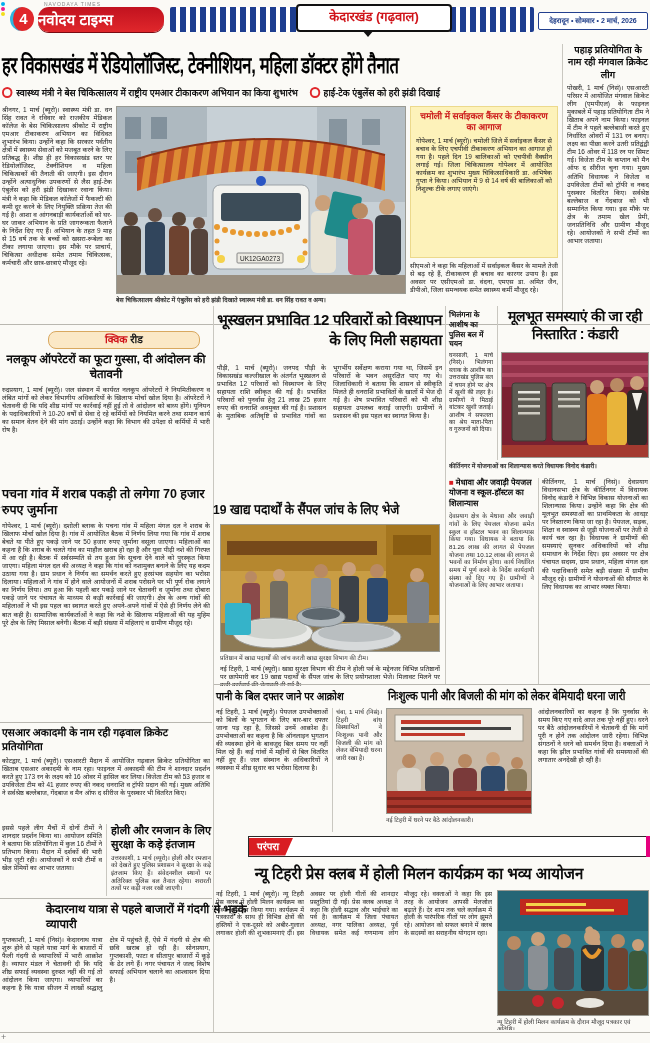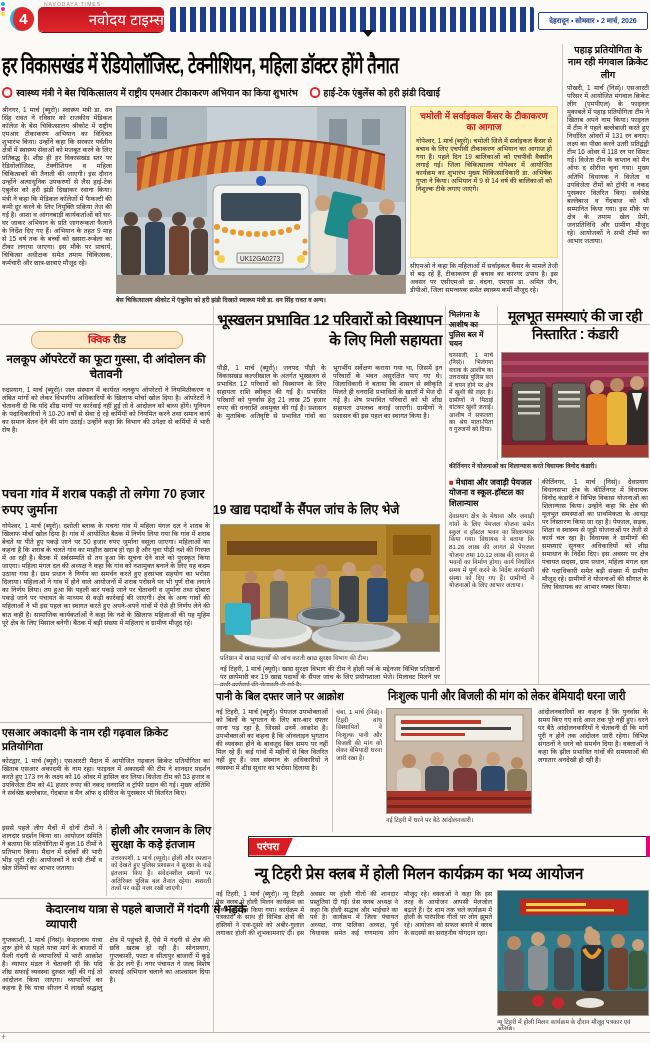--- a/index.html
+++ b/index.html
@@ -15,8 +15,8 @@
   .pgbadge{width:24px;height:24px;border-radius:50%;background:#e0272b;color:#fff;font-weight:800;
            font-size:15px;text-align:center;line-height:24px;border-left:3px solid #2fb7e0;box-sizing:border-box;}
   .logosmall{font-size:5px;color:#8a8a8a;letter-spacing:1px;}
-  .logobox{background:linear-gradient(#c1121f,#e0272b);color:#fff;font-weight:400;font-size:15px;
-           text-align:right;line-height:25px;border-radius:5px;box-shadow:0 1px 0 #7a0a12;}
+  .logobox{background:linear-gradient(#c1121f,#e0272b);color:#fff;font-weight:700;font-size:15px;
+           text-align:left;line-height:25px;border-radius:11px;box-shadow:0 1px 0 #7a0a12;}
   .stripes{background:repeating-linear-gradient(90deg,#1d3d8f 0 6px,#ffffff 6px 10px);border-radius:2px;}
   .edbadge{background:#fff;border:2px solid #111;border-radius:4px;color:#d0141a;font-weight:800;
            font-size:13px;text-align:center;line-height:22px;}

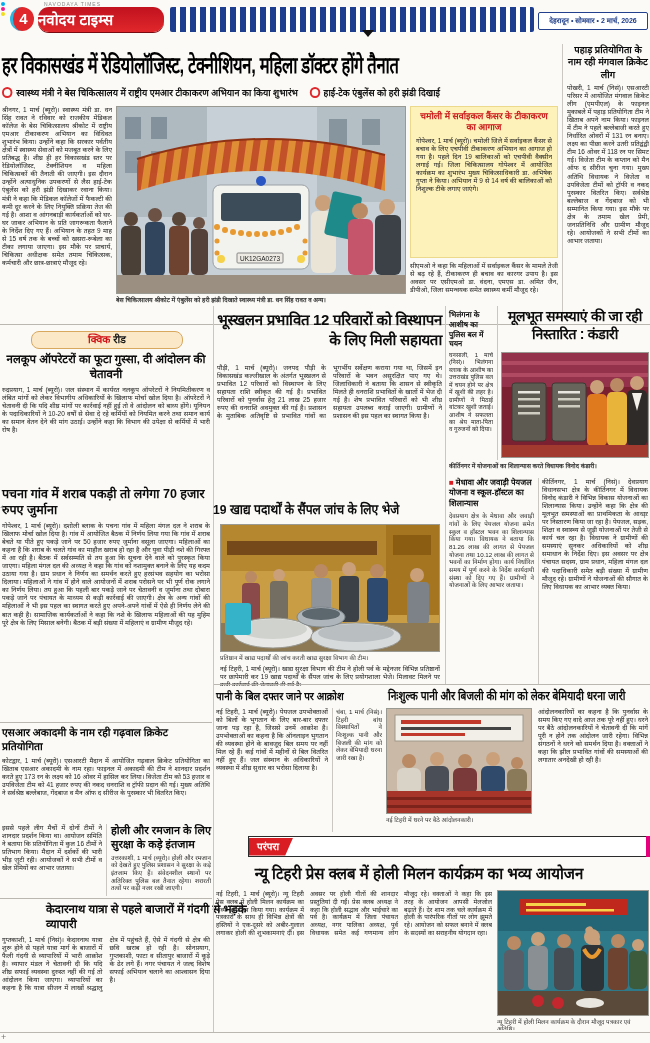--- a/index.html
+++ b/index.html
@@ -62,6 +62,7 @@
     <div class="abs logosmall" style="left:44px;top:1px;">NAVODAYA TIMES</div>
     <div class="abs logobox" style="left:38px;top:7px;width:126px;height:25px;">नवोदय टाइम्स</div>
     <div class="abs stripes" style="left:170px;top:7px;width:364px;height:25px;"></div>
+    <div class="abs edbadge" style="left:296px;top:4px;width:152px;height:24px;">केदारखंड (गढ़वाल)</div>
     <div class="abs edpoint" style="left:362px;top:30px;"></div>
     <div class="abs datebox" style="left:538px;top:12px;width:108px;height:16px;">देहरादून • सोमवार • 2 मार्च, 2026</div>
   </div>

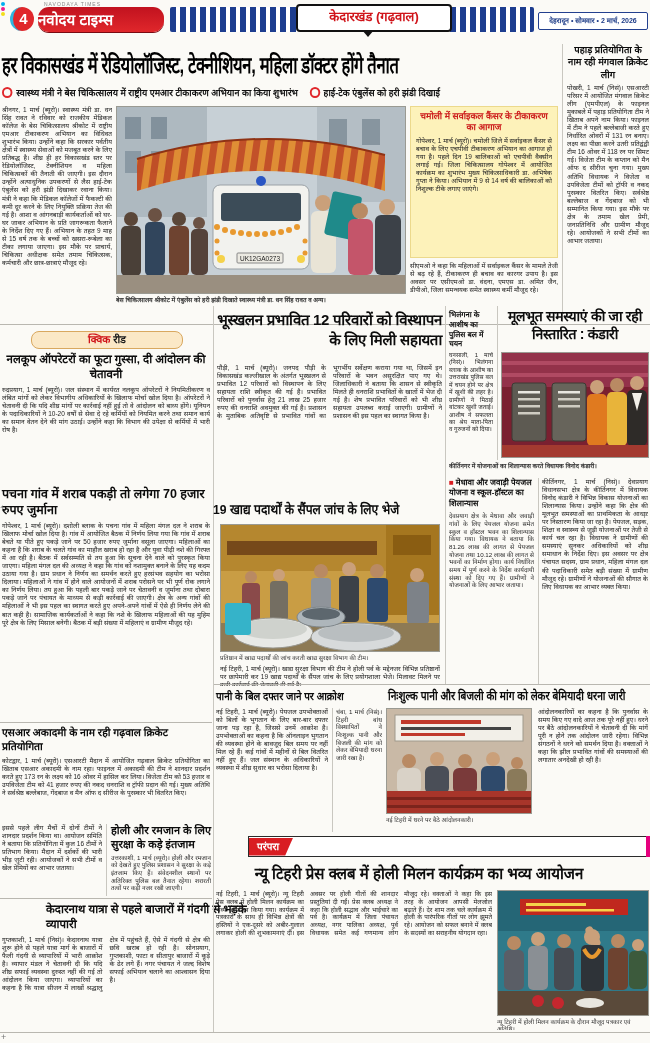--- a/index.html
+++ b/index.html
@@ -160,7 +160,7 @@
 
   <div class="hr" style="left:0;top:324px;width:650px;"></div>
 
-  <div class="abs qrlabel" style="left:31px;top:331px;width:150px;height:16px;">
+  <div class="abs qrlabel" style="left:48px;top:331px;width:150px;height:16px;">
     <span class="qrred">क्विक</span>
     <span class="qrblk">रीड</span>
   </div>

